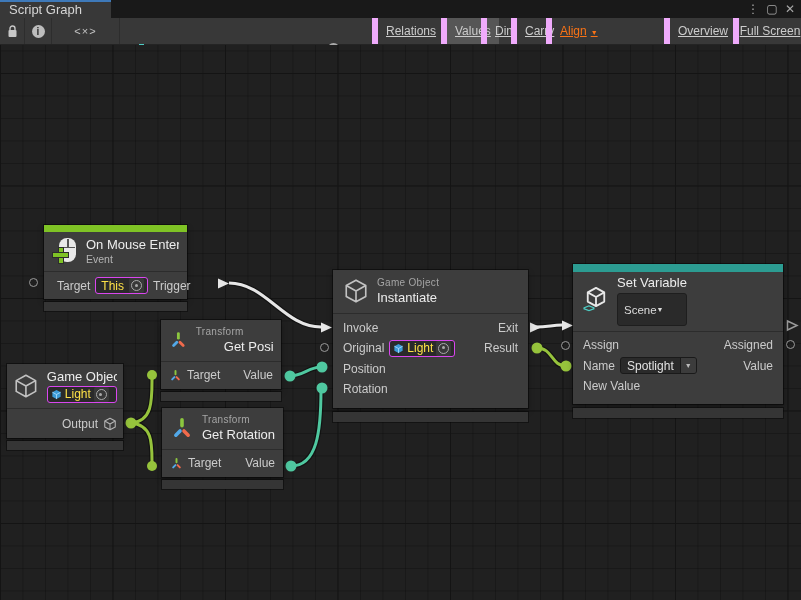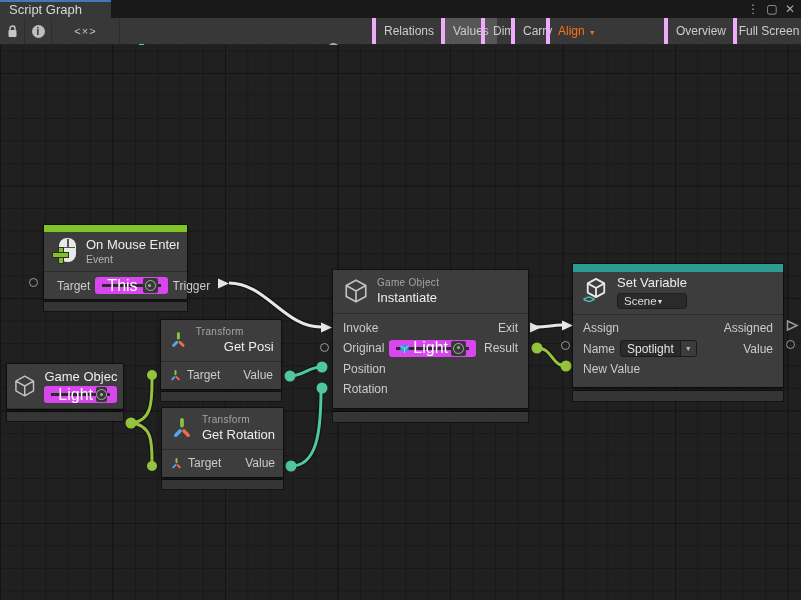--- a/index.html
+++ b/index.html
@@ -20,7 +20,7 @@
   .tseg{position:absolute;top:0;height:26px;display:flex;align-items:center;justify-content:center;
     border-right:1px solid #2d2d2d;}
   .tbtn{position:absolute;top:0;height:26px;display:flex;align-items:center;justify-content:center;
-    padding:0 8px;border-left:4px solid #f0abfc;white-space:nowrap;}
+    padding:0 8px;border-left:6px solid #f0abfc;white-space:nowrap;text-decoration:underline;}
   .tbtn.active{background:#565656;}
   .tbtn.disabled{color:#f97316;}
   .caret{font-size:7px;margin-left:4px;position:relative;top:1px;}

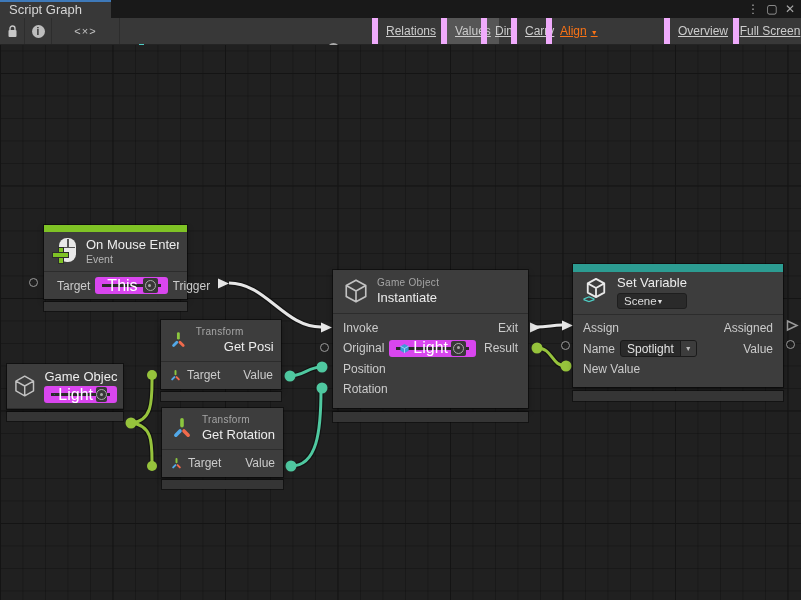--- a/index.html
+++ b/index.html
@@ -61,8 +61,8 @@
   .node-footer{background:#353535;height:9px;margin-top:3px;box-shadow:0 0 0 1px rgba(0,0,0,0.4);}
 
   
-  .chip{display:inline-flex;align-items:center;background:#2a2a2a;border:7px solid #d946ef;
-    border-radius:3px;padding:0 3px;height:17px;font-size:16px;color:#ffffff;gap:3px;}
+  .chip{display:inline-flex;align-items:center;background:#2a2a2a;border:1px solid #d946ef;
+    border-radius:3px;padding:0 3px;height:17px;font-size:12px;color:#fde047;gap:3px;}
   .chip .tgt-sect{display:flex;align-items:center;justify-content:center;width:15px;height:15px;
     background:#383838;border-radius:2px;}
   .dd-chip{display:inline-flex;align-items:center;background:#2a2a2a;border:1px solid #1a1a1a;

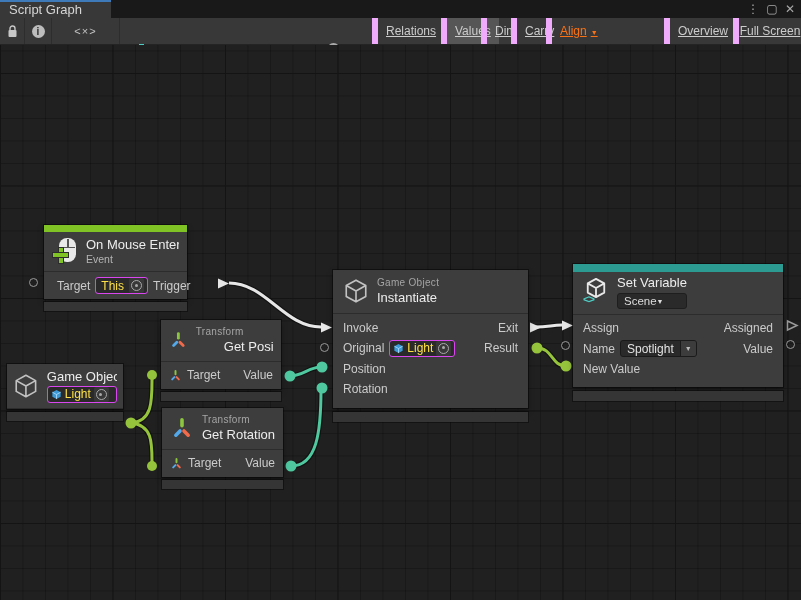--- a/index.html
+++ b/index.html
@@ -71,7 +71,7 @@
   .dd-chip .dd-arrow{width:16px;height:17px;background:#3c3c3c;border-left:1px solid #1a1a1a;
     display:flex;align-items:center;justify-content:center;font-size:7px;color:#bbb;}
   .scene-chip{display:inline-flex;align-items:center;background:#2a2a2a;border:1px solid #1e1e1e;
-    border-radius:3px;height:16px;font-size:11.5px;color:#dcdcdc;padding:0 6px;gap:0;margin-top:2px;}
+    border-radius:3px;height:33px;font-size:11.5px;color:#dcdcdc;padding:0 6px;gap:0;margin-top:2px;}
 
   
   .tgt{width:11px;height:11px;border:1.5px solid #a9a9a9;border-radius:50%;position:relative;flex:none;}

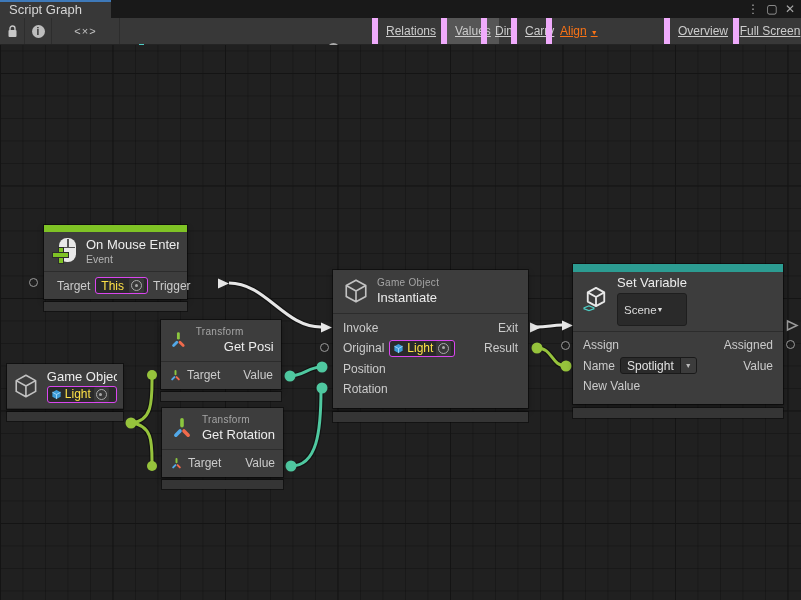--- a/index.html
+++ b/index.html
@@ -284,6 +284,14 @@
         </div>
       </div>
       <div class="node-divider"></div>
+      <div class="node-body" style="padding:4.5px 6px;">
+        <div class="node-row" style="justify-content:flex-end;">
+          <span class="clip" style="max-width:44px;">Output</span>
+          <svg width="14" height="14" viewBox="0 0 24 24">
+              <path d="M12 2 L21 7 V17 L12 22 L3 17 V7 Z M3 7 L12 12 L21 7 M12 12 V22" fill="none" stroke="#b5b5b5" stroke-width="1.8" stroke-linejoin="round"></path>
+            </svg>
+        </div>
+      </div>
     </div>
     <div class="node-footer"></div>
   </div>

